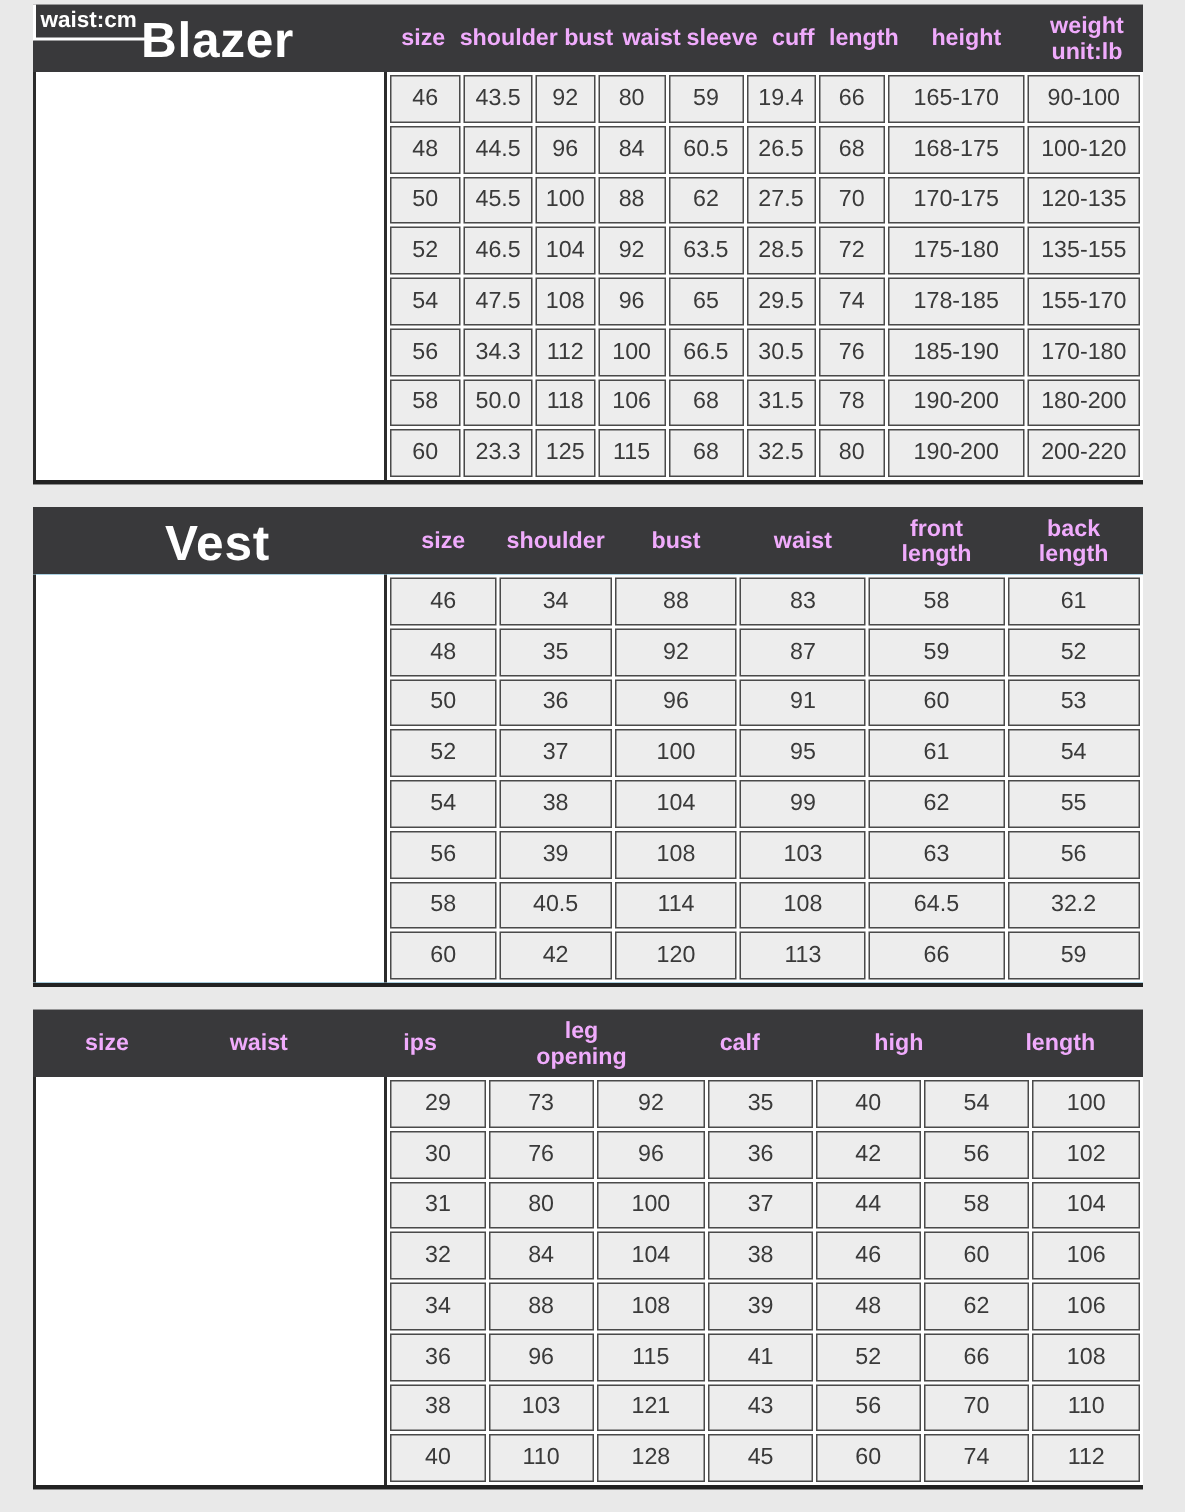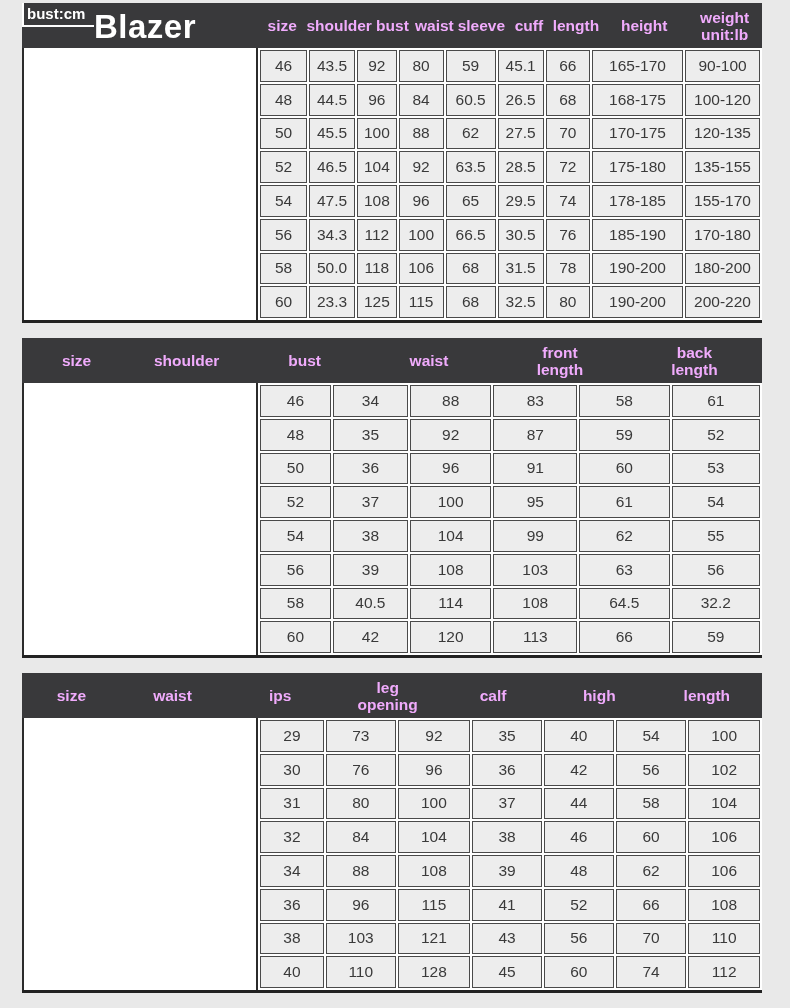--- a/index.html
+++ b/index.html
@@ -109,7 +109,7 @@
 <section class="sec" style="--cols: 49fr 48fr 41fr 47fr 52fr 48fr 46fr 95fr 78fr">
   <div class="sec-header">
     <div class="title-area">
-      <span class="unit-label">bust:cm</span>
+      <span class="unit-label">waist:cm</span>
       <span class="sec-title">Blazer</span>
     </div>
     <div class="col-headers">

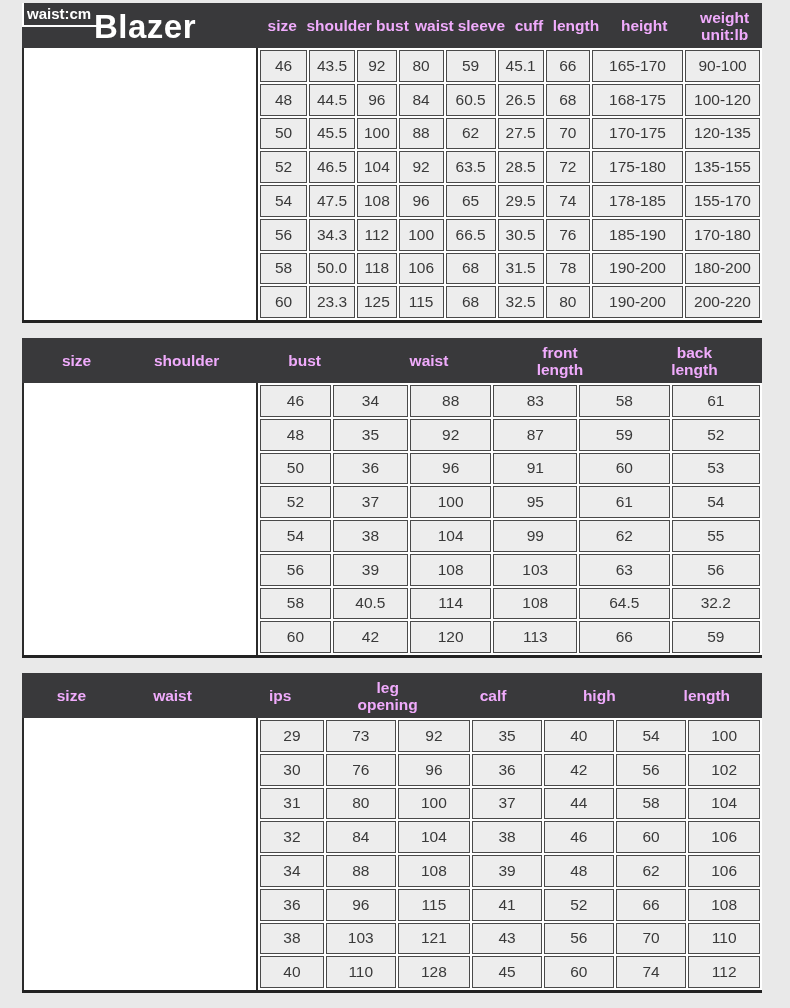--- a/index.html
+++ b/index.html
@@ -133,7 +133,7 @@
         <div class="cell">92</div>
         <div class="cell">80</div>
         <div class="cell">59</div>
-        <div class="cell">45.1</div>
+        <div class="cell">19.4</div>
         <div class="cell">66</div>
         <div class="cell">165-170</div>
         <div class="cell">90-100</div>

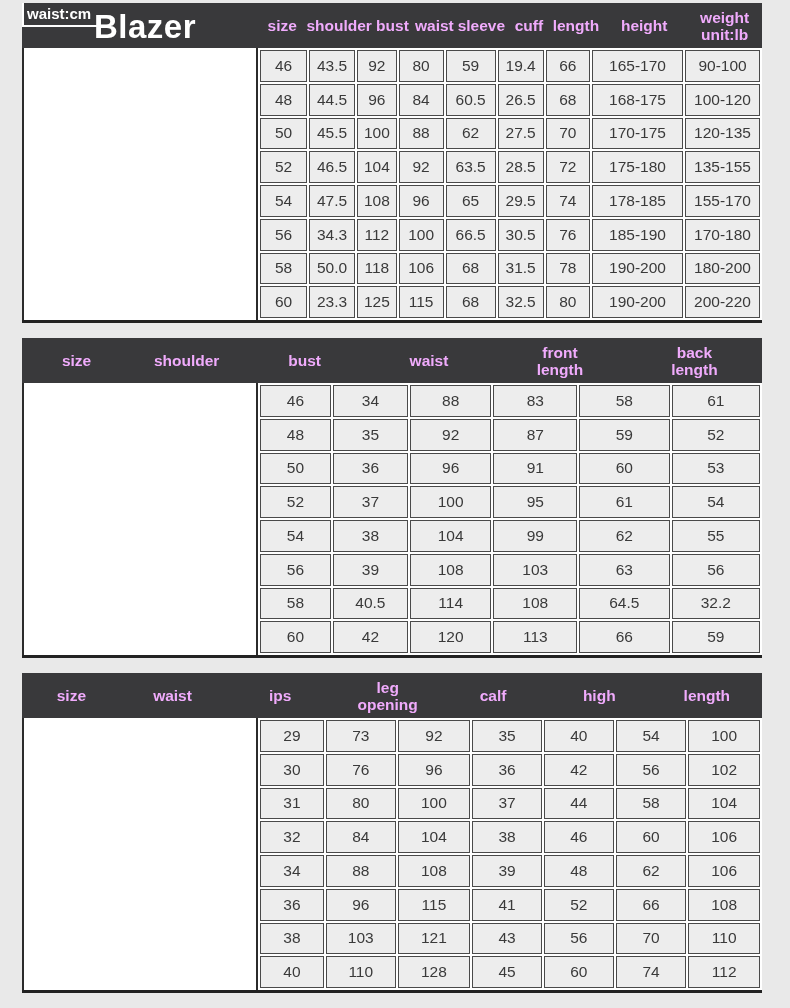--- a/index.html
+++ b/index.html
@@ -206,6 +206,9 @@
 
 <section class="sec" style="--cols: 73fr 77fr 84fr 86fr 93fr 91fr">
   <div class="sec-header">
+    <div class="title-area">
+      <span class="sec-title">Vest</span>
+    </div>
     <div class="col-headers">
         <div class="col-h">size</div>
         <div class="col-h">shoulder</div>

